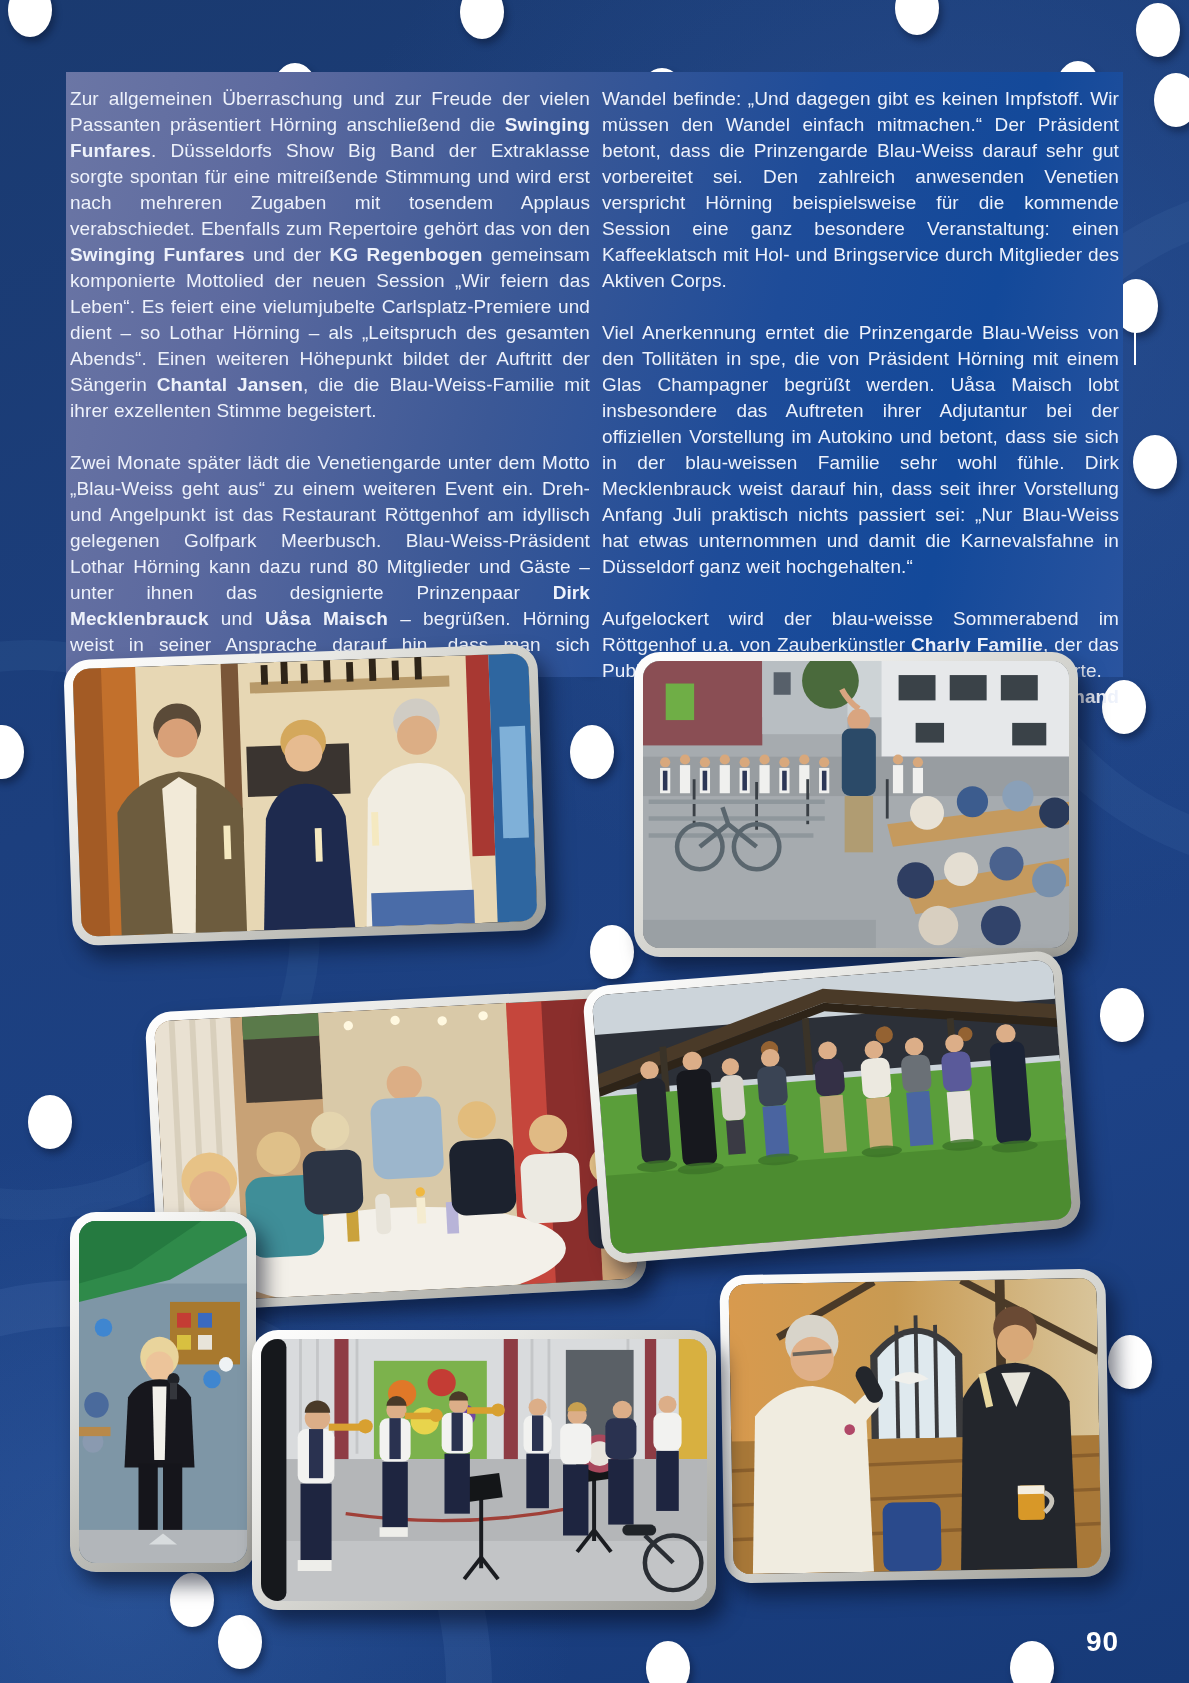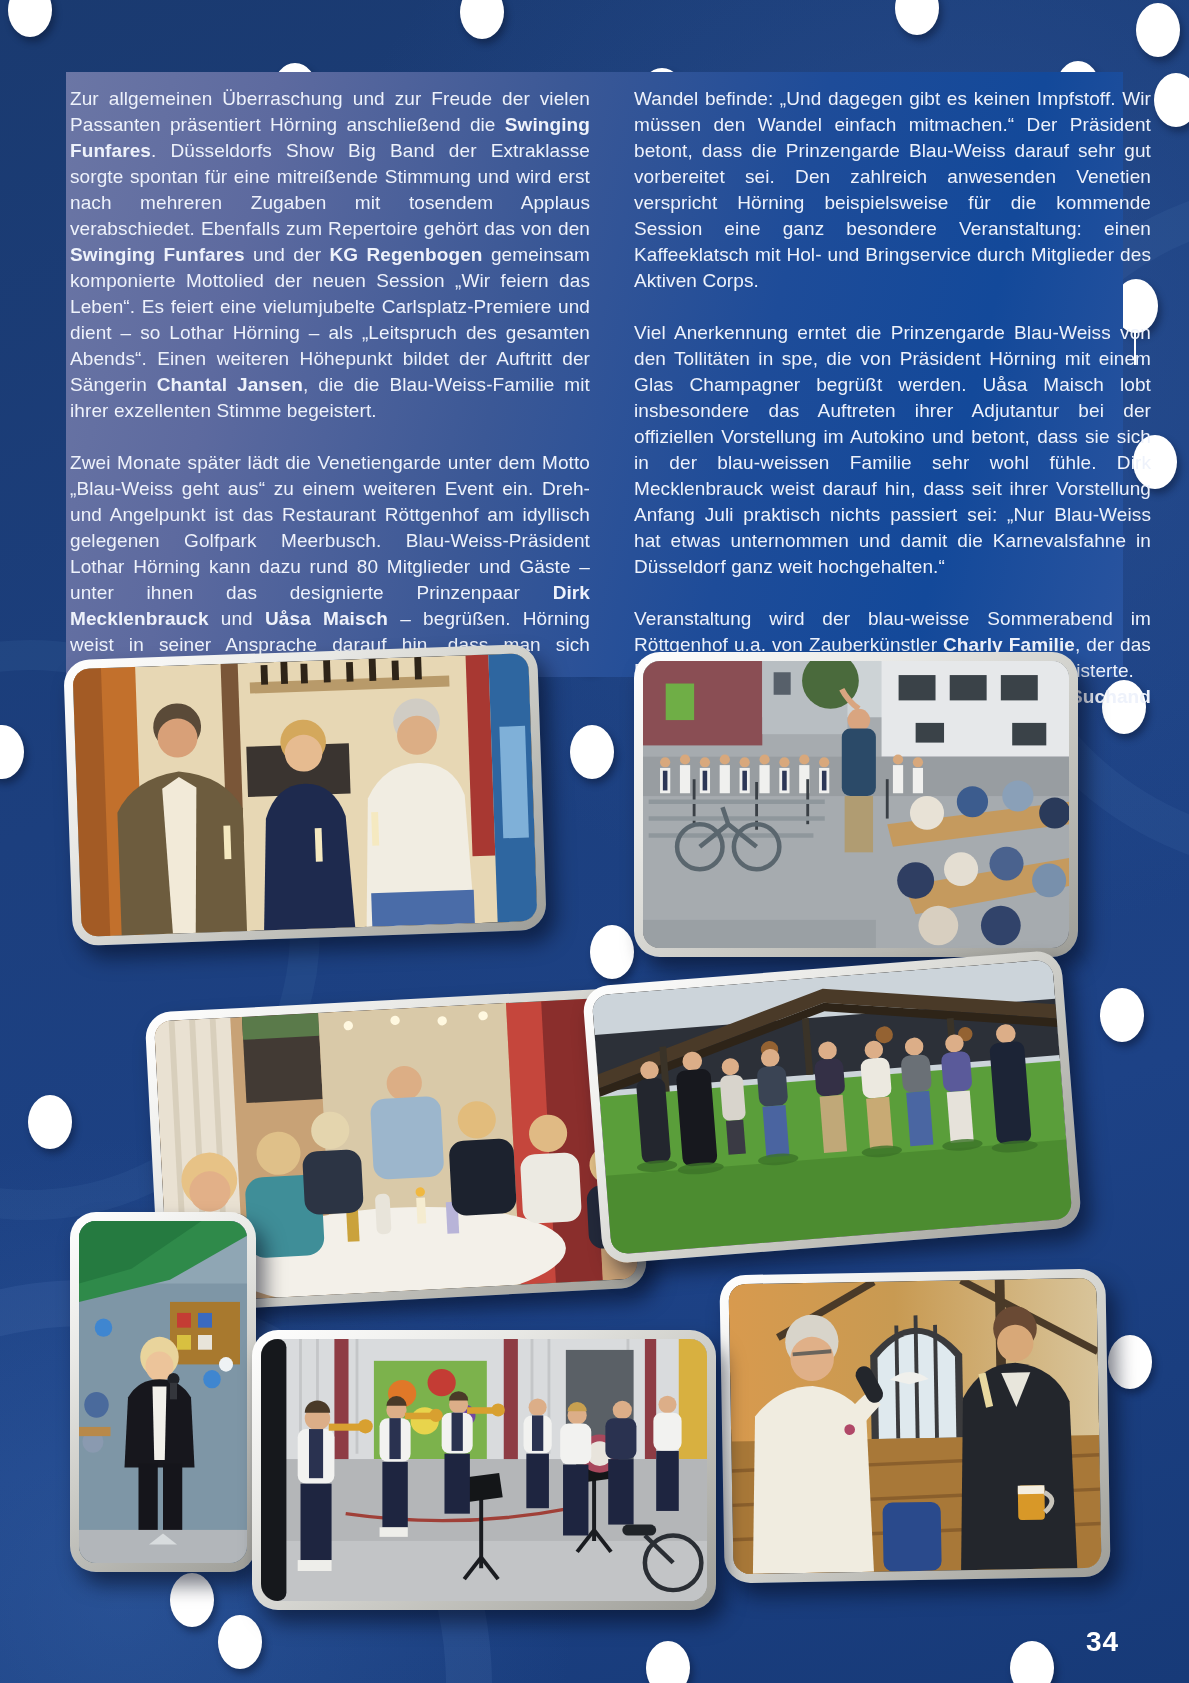--- a/index.html
+++ b/index.html
@@ -82,7 +82,7 @@
         <p><span>Zur allgemeinen Überraschung und zur Freude der vielen Passanten präsentiert Hörning anschließend die </span><strong>Swinging Funfares</strong><span>. Düsseldorfs Show Big Band der Extraklasse sorgte spontan für eine mitreißende Stimmung und wird erst nach mehreren Zugaben mit tosendem Applaus verabschiedet. Ebenfalls zum Repertoire gehört das von den </span><strong>Swinging Funfares</strong><span> und der </span><strong>KG Regenbogen</strong><span> gemeinsam komponierte Mottolied der neuen Session „Wir feiern das Leben“. Es feiert eine vielumjubelte Carlsplatz-Premiere und dient – so Lothar Hörning – als „Leitspruch des gesamten Abends“. Einen weiteren Höhepunkt bildet der Auftritt der Sängerin </span><strong>Chantal Jansen</strong><span>, die die Blau-Weiss-Familie mit ihrer exzellenten Stimme begeistert.</span></p>
         <p><span>Zwei Monate später lädt die Venetiengarde unter dem Motto „Blau-Weiss geht aus“ zu einem weiteren Event ein. Dreh- und Angelpunkt ist das Restaurant Röttgenhof am idyllisch gelegenen Golfpark Meerbusch. Blau-Weiss-Präsident Lothar Hörning kann dazu rund 80 Mitglieder und Gäste – unter ihnen das designierte Prinzenpaar </span><strong>Dirk Mecklenbrauck</strong><span> und </span><strong>Uåsa Maisch</strong><span> – begrüßen. Hörning weist in seiner Ansprache darauf hin, dass man sich aufgrund der Corona-Pandemie derzeit in einem</span></p>
       </div>
-    <div class="col" id="col-1" style="left:568px;width:517px;">
+    <div class="col" id="col-1" style="left:536px;width:517px;">
         <p><span>Wandel befinde: „Und dagegen gibt es keinen Impfstoff. Wir müssen den Wandel einfach mitmachen.“ Der Präsident betont, dass die Prinzengarde Blau-Weiss darauf sehr gut vorbereitet sei. Den zahlreich anwesenden Venetien verspricht Hörning beispielsweise für die kommende Session eine ganz besondere Veranstaltung: einen Kaffeeklatsch mit Hol- und Bringservice durch Mitglieder des Aktiven Corps.</span></p>
         <p><span>Viel Anerkennung erntet die Prinzengarde Blau-Weiss von den Tollitäten in spe, die von Präsident Hörning mit einem Glas Champagner begrüßt werden. Uåsa Maisch lobt insbesondere das Auftreten ihrer Adjutantur bei der offiziellen Vorstellung im Autokino und betont, dass sie sich in der blau-weissen Familie sehr wohl fühle. Dirk Mecklenbrauck weist darauf hin, dass seit ihrer Vorstellung Anfang Juli praktisch nichts passiert sei: „Nur Blau-Weiss hat etwas unternommen und damit die Karnevalsfahne in Düsseldorf ganz weit hochgehalten.“</span></p>
         <p><span>Veranstaltung wird der blau-weisse Sommerabend im Röttgenhof u.a. von Zauberkünstler </span><strong>Charly Familie</strong><span>, der das Publikum auf Distanz mit seinen Kunststücken begeisterte. </span><strong class="fr">Hans-Peter Suchand</strong></p>

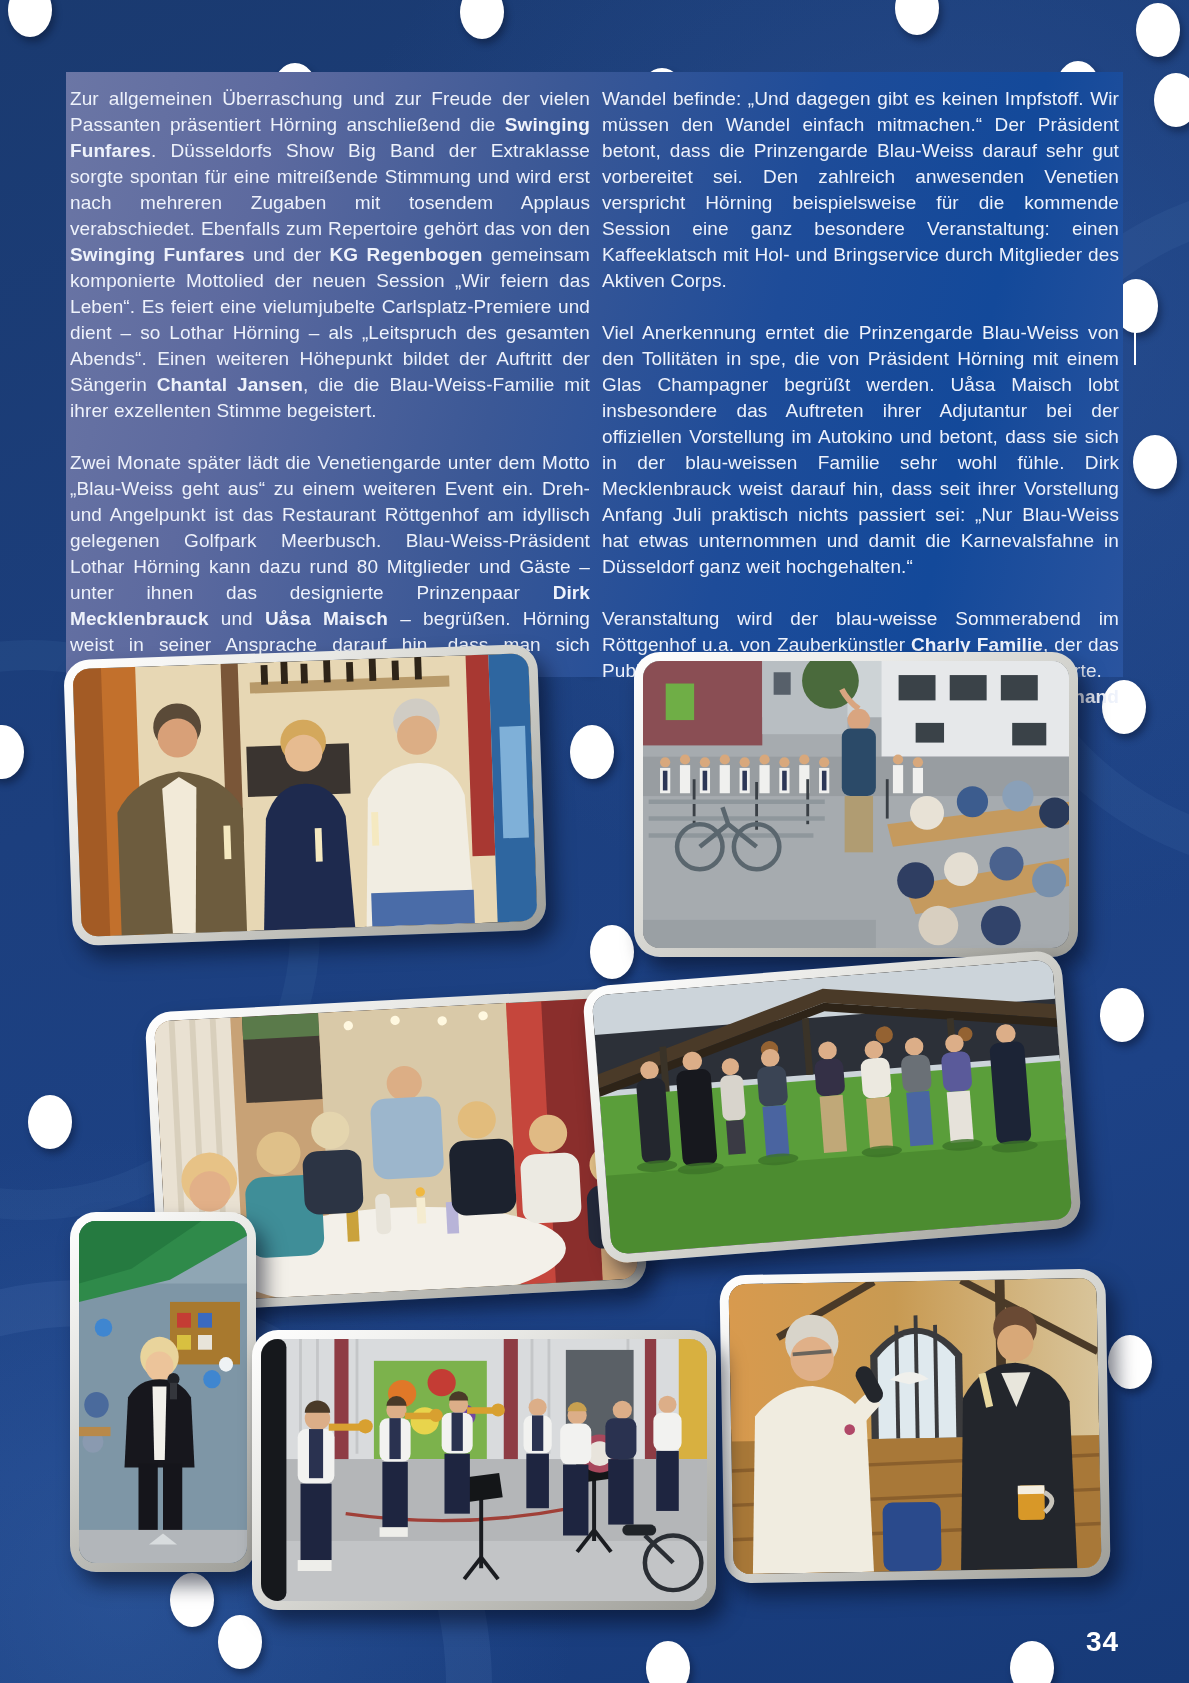--- a/index.html
+++ b/index.html
@@ -85,7 +85,7 @@
     <div class="col" id="col-1" style="left:536px;width:517px;">
         <p><span>Wandel befinde: „Und dagegen gibt es keinen Impfstoff. Wir müssen den Wandel einfach mitmachen.“ Der Präsident betont, dass die Prinzengarde Blau-Weiss darauf sehr gut vorbereitet sei. Den zahlreich anwesenden Venetien verspricht Hörning beispielsweise für die kommende Session eine ganz besondere Veranstaltung: einen Kaffeeklatsch mit Hol- und Bringservice durch Mitglieder des Aktiven Corps.</span></p>
         <p><span>Viel Anerkennung erntet die Prinzengarde Blau-Weiss von den Tollitäten in spe, die von Präsident Hörning mit einem Glas Champagner begrüßt werden. Uåsa Maisch lobt insbesondere das Auftreten ihrer Adjutantur bei der offiziellen Vorstellung im Autokino und betont, dass sie sich in der blau-weissen Familie sehr wohl fühle. Dirk Mecklenbrauck weist darauf hin, dass seit ihrer Vorstellung Anfang Juli praktisch nichts passiert sei: „Nur Blau-Weiss hat etwas unternommen und damit die Karnevalsfahne in Düsseldorf ganz weit hochgehalten.“</span></p>
-        <p><span>Veranstaltung wird der blau-weisse Sommerabend im Röttgenhof u.a. von Zauberkünstler </span><strong>Charly Familie</strong><span>, der das Publikum auf Distanz mit seinen Kunststücken begeisterte. </span><strong class="fr">Hans-Peter Suchand</strong></p>
+        <p><span>Aufgelockert wird der blau-weisse Sommerabend im Röttgenhof u.a. von Zauberkünstler </span><strong>Charly Familie</strong><span>, der das Publikum auf Distanz mit seinen Kunststücken begeisterte. </span><strong class="fr">Hans-Peter Suchand</strong></p>
       </div>
   </div>
 

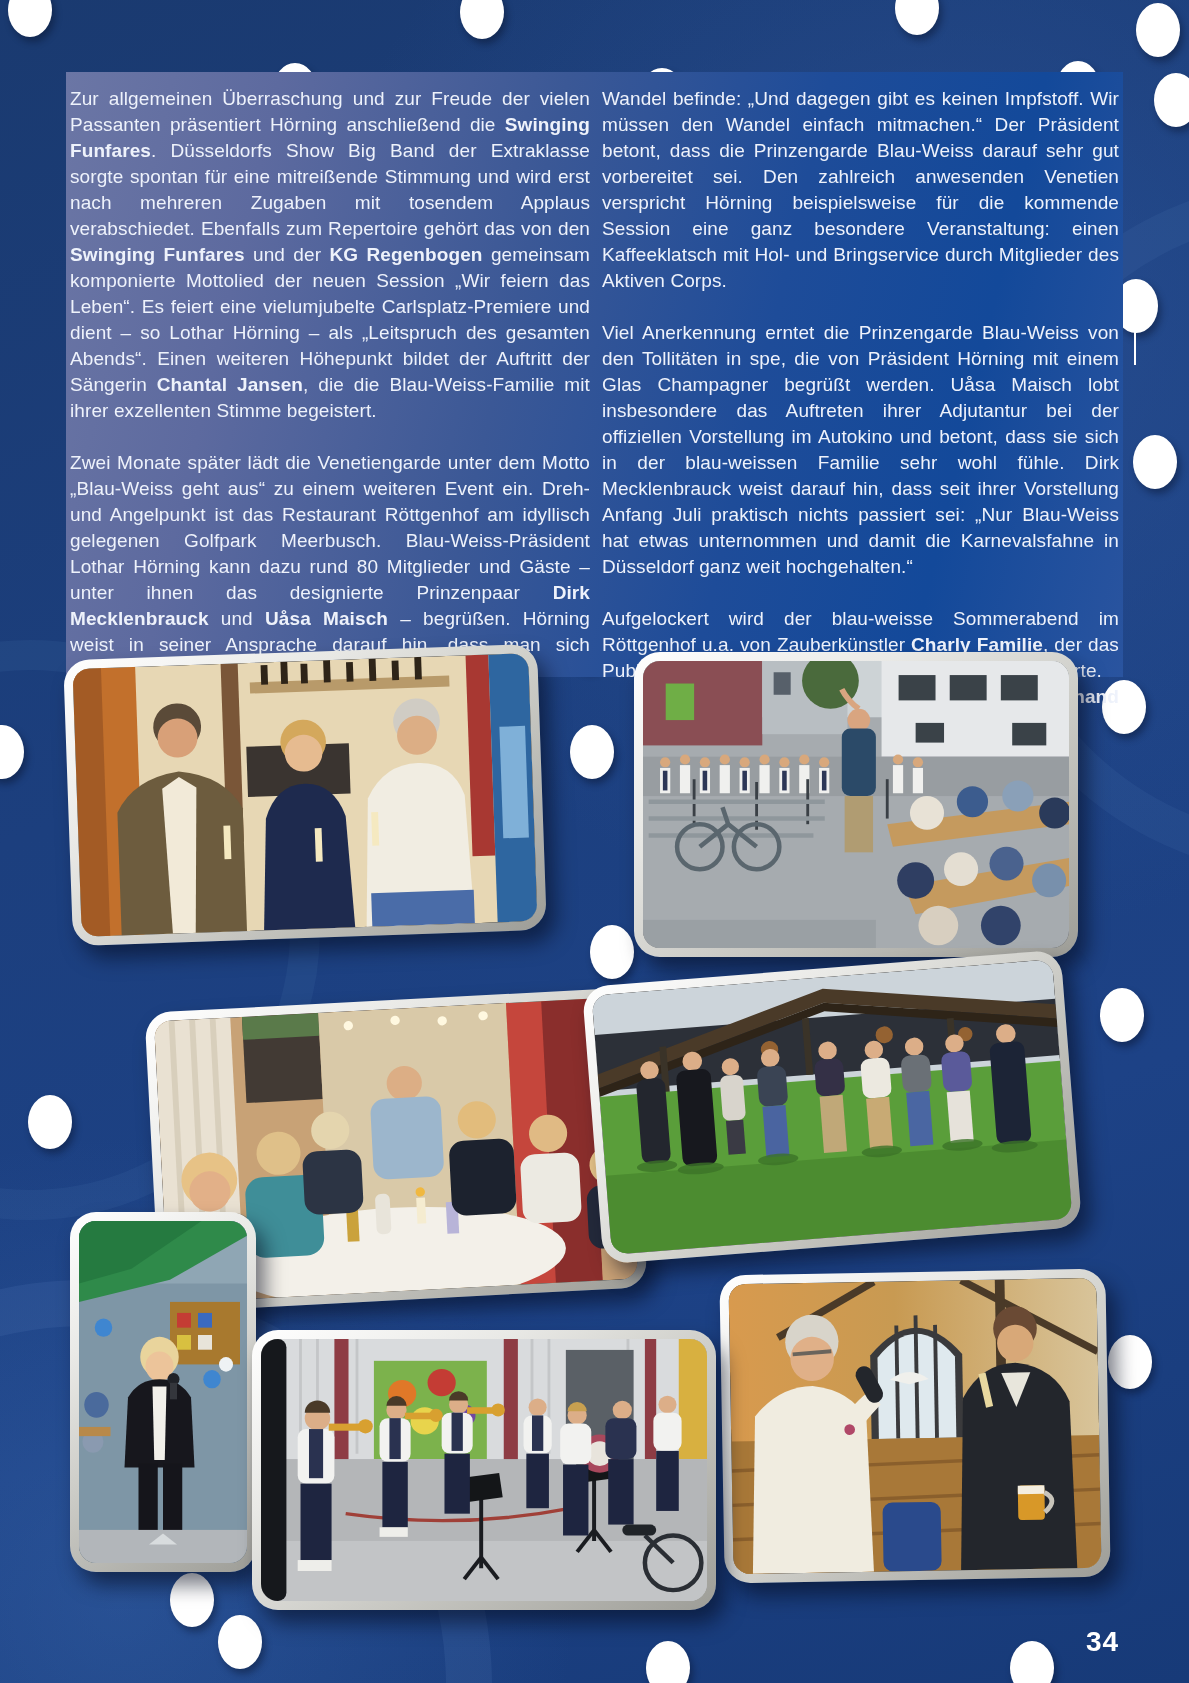--- a/index.html
+++ b/index.html
@@ -505,7 +505,7 @@
       </div>
   </div>
 
-  <div class="page-number">34</div>
+  <div class="page-number">90</div>
 
 </div>
 

